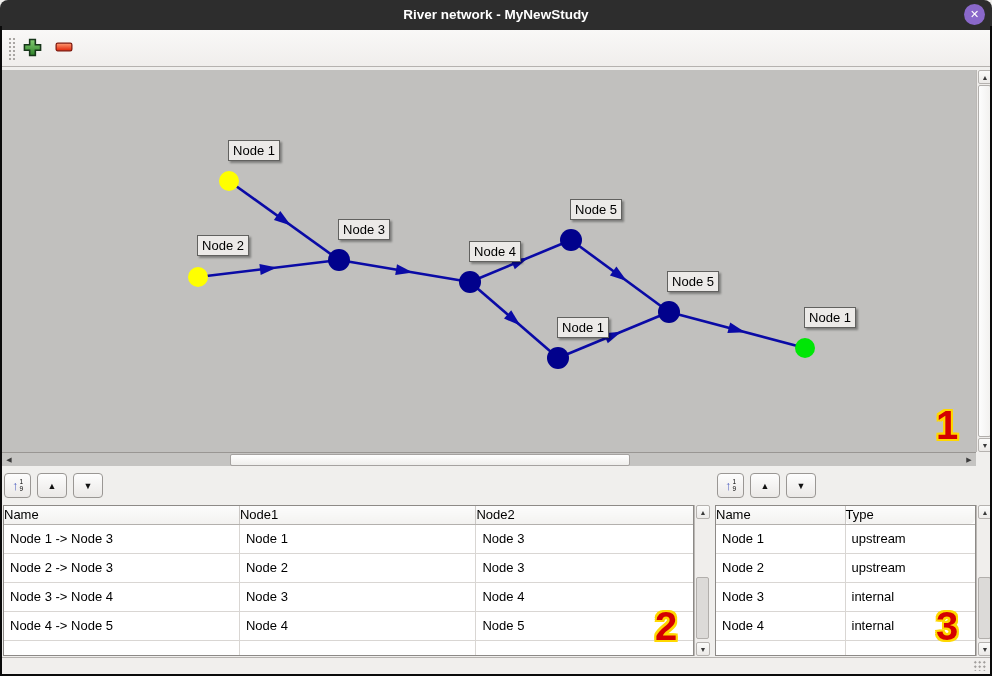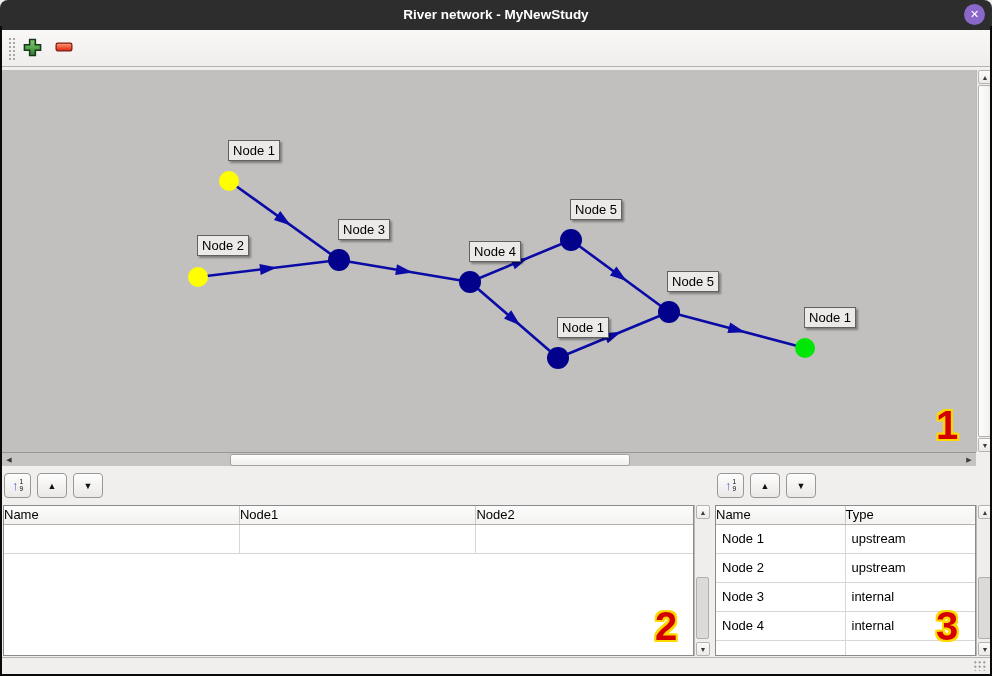--- a/index.html
+++ b/index.html
@@ -219,6 +219,11 @@
         </thead>
       <tbody>
           <tr>
+            <td>Node 1 -&gt; Node 3</td>
+            <td>Node 1</td>
+            <td>Node 3</td>
+          </tr>
+          <tr>
             <td>&nbsp;</td>
             <td>&nbsp;</td>
             <td>&nbsp;</td>

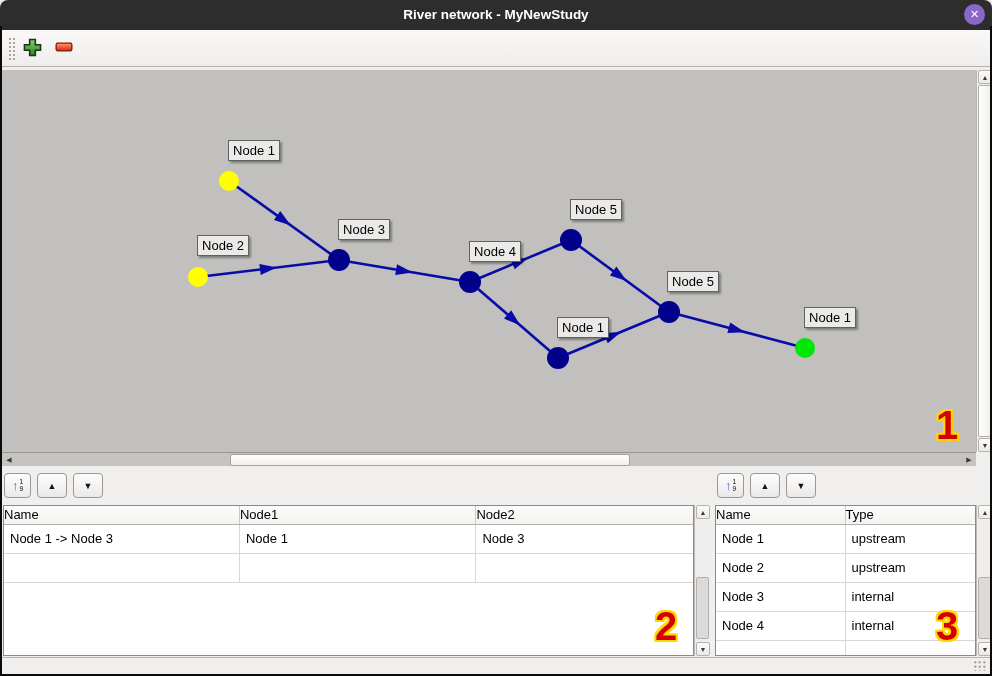--- a/index.html
+++ b/index.html
@@ -224,6 +224,11 @@
             <td>Node 3</td>
           </tr>
           <tr>
+            <td>Node 2 -&gt; Node 3</td>
+            <td>Node 2</td>
+            <td>Node 3</td>
+          </tr>
+          <tr>
             <td>&nbsp;</td>
             <td>&nbsp;</td>
             <td>&nbsp;</td>

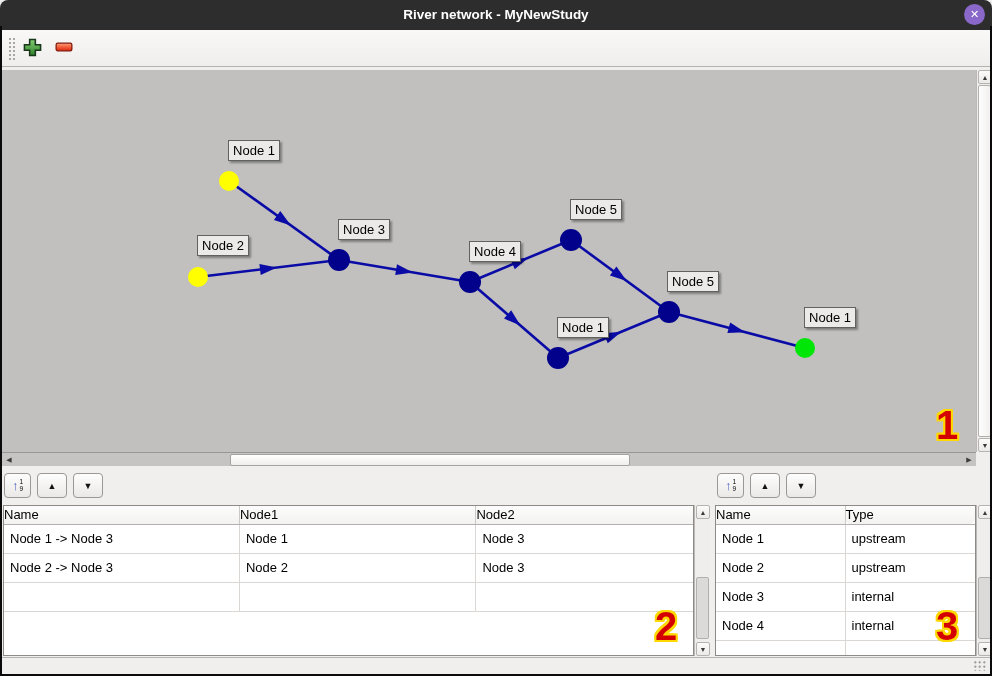--- a/index.html
+++ b/index.html
@@ -229,6 +229,11 @@
             <td>Node 3</td>
           </tr>
           <tr>
+            <td>Node 3 -&gt; Node 4</td>
+            <td>Node 3</td>
+            <td>Node 4</td>
+          </tr>
+          <tr>
             <td>&nbsp;</td>
             <td>&nbsp;</td>
             <td>&nbsp;</td>

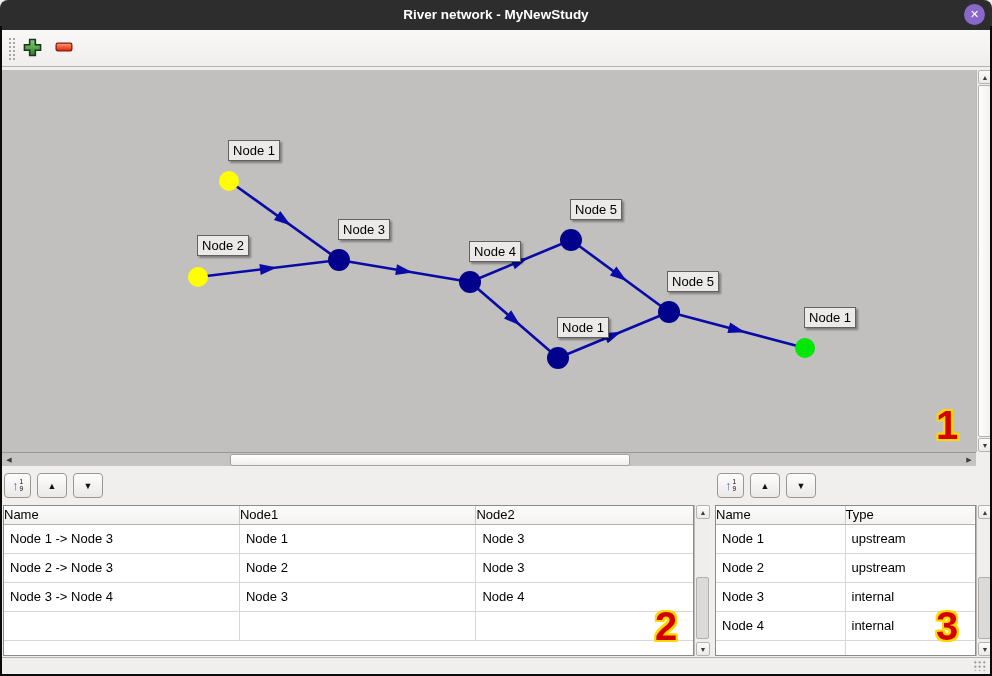--- a/index.html
+++ b/index.html
@@ -234,6 +234,11 @@
             <td>Node 4</td>
           </tr>
           <tr>
+            <td>Node 4 -&gt; Node 5</td>
+            <td>Node 4</td>
+            <td>Node 5</td>
+          </tr>
+          <tr>
             <td>&nbsp;</td>
             <td>&nbsp;</td>
             <td>&nbsp;</td>

